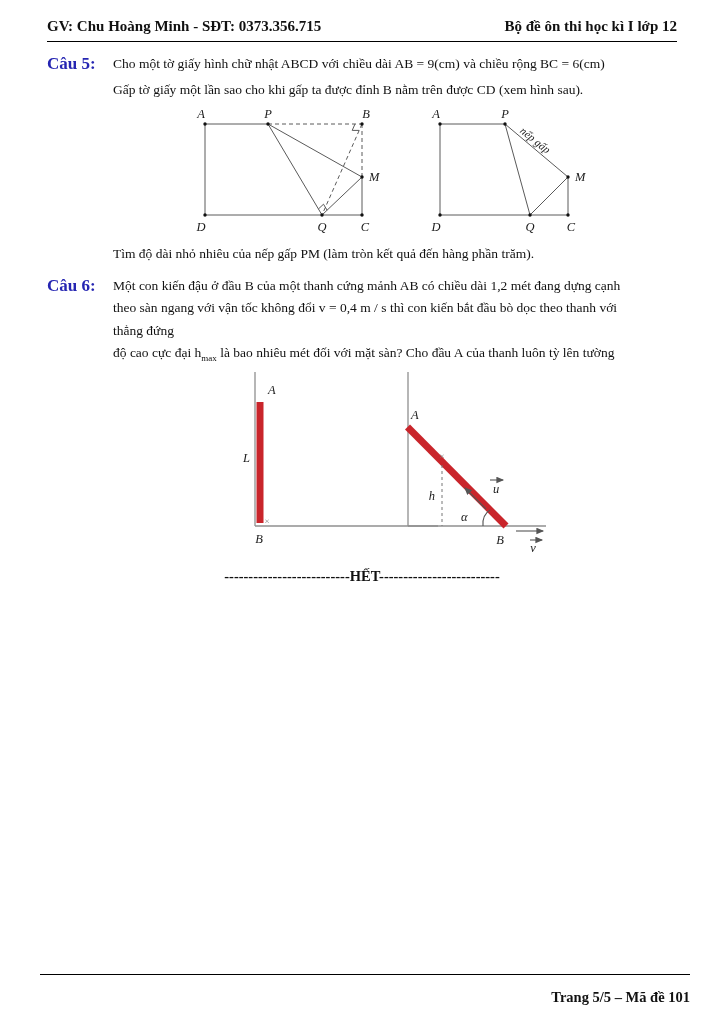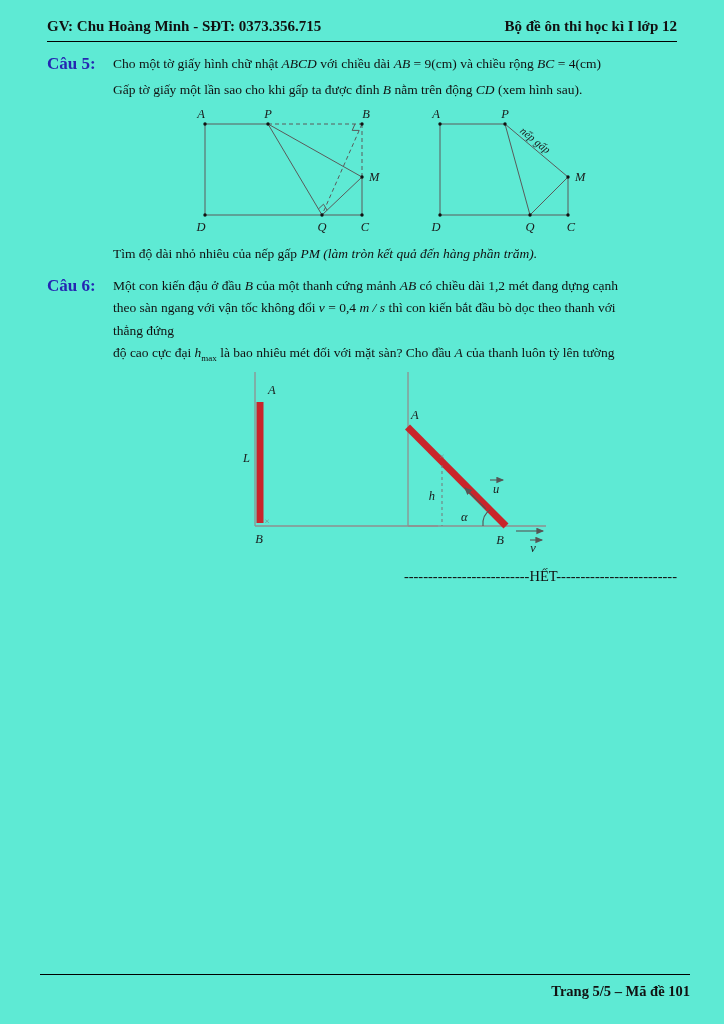--- a/index.html
+++ b/index.html
@@ -4,7 +4,7 @@
 <style>
   html,body{margin:0;padding:0;background:#e8e8e8;}
   .page{
-    position:relative;width:724px;height:1024px;margin:0 auto;background:#5eead4;
+    position:relative;width:724px;height:1024px;margin:0 auto;background:#ffffff;
     font-family:"Liberation Serif",serif;color:#111;box-sizing:border-box;
     padding:18px 47px;overflow:hidden;
   }

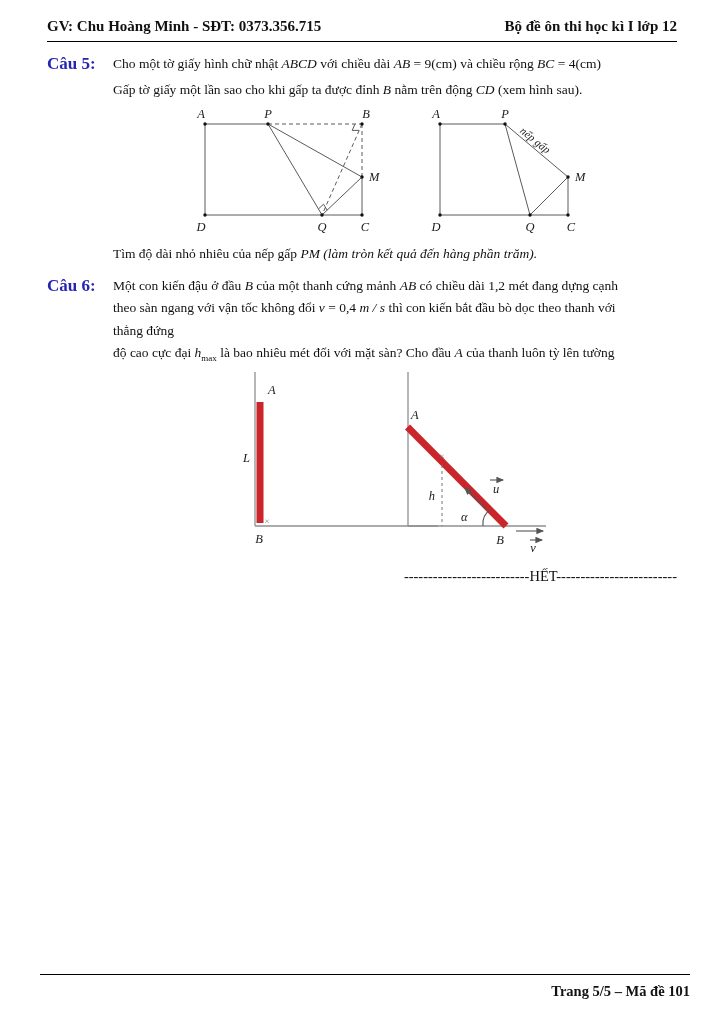--- a/index.html
+++ b/index.html
@@ -15,7 +15,7 @@
   .q6 .qlabel{line-height:22.5px;}
   .qbody{flex:1;font-size:13.5px;line-height:26px;text-align:justify;}
   .q6 .qbody{line-height:22.5px;}
-  .it{font-style:italic;}
+  .it{}
   sub{font-size:9px;}
   .figrow{display:flex;gap:15px;margin-left:138px;}
   .indent{margin-left:66px;font-size:13.5px;line-height:22.5px;}

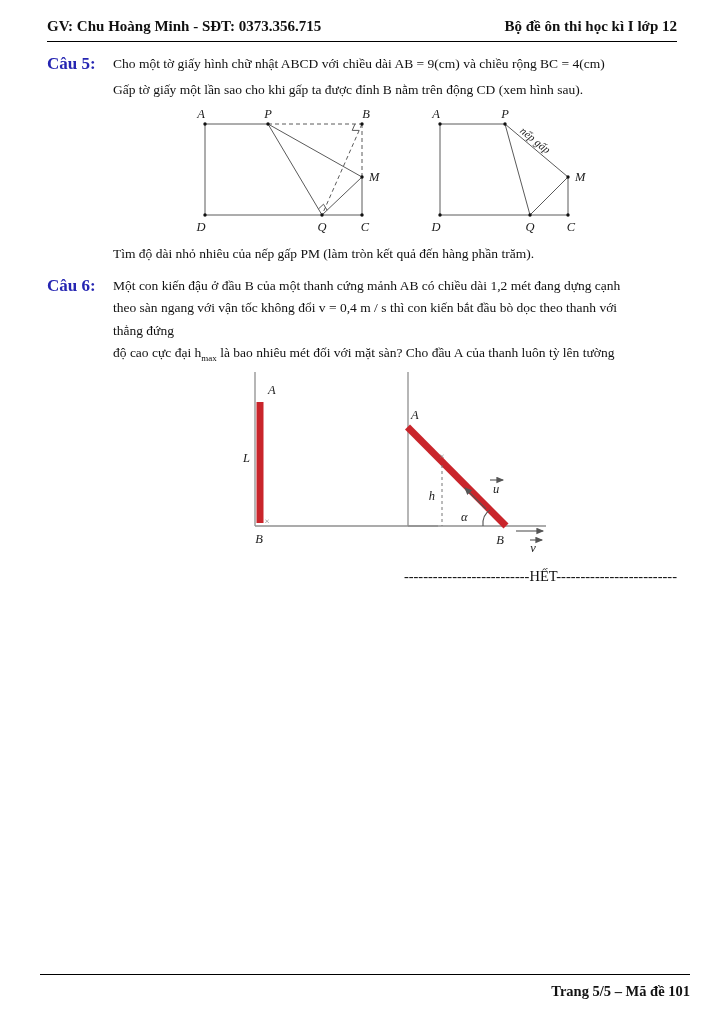--- a/index.html
+++ b/index.html
@@ -47,7 +47,7 @@
   <div class="q">
     <div class="qlabel">Câu 5:</div>
     <div class="qbody">
-      <div><span>Cho một tờ giấy hình chữ nhật </span><span class="it">ABCD</span><span> với chiều dài </span><span class="it">AB</span><span> = 9(cm) và chiều rộng </span><span class="it">BC</span><span> = 4(cm)</span></div>
+      <div><span>Cho một tờ giấy hình chữ nhật </span><span class="it">ABCD</span><span> với chiều dài </span><span class="it">AB</span><span> = 9(cm) và chiều rộng </span><span class="it">BC</span><span> = 6(cm)</span></div>
       <div><span>Gấp tờ giấy một lần sao cho khi gấp ta được đỉnh </span><span class="it">B</span><span> nằm trên động </span><span class="it">CD</span><span> (xem hình sau).</span></div>
     </div>
   </div>

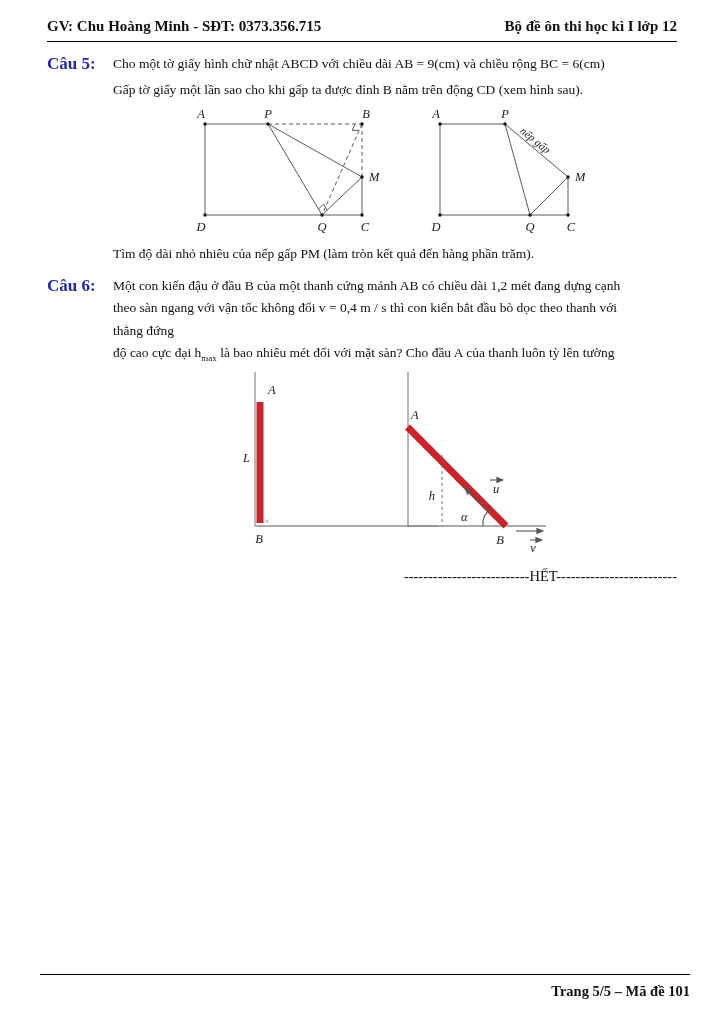--- a/index.html
+++ b/index.html
@@ -48,7 +48,7 @@
     <div class="qlabel">Câu 5:</div>
     <div class="qbody">
       <div><span>Cho một tờ giấy hình chữ nhật </span><span class="it">ABCD</span><span> với chiều dài </span><span class="it">AB</span><span> = 9(cm) và chiều rộng </span><span class="it">BC</span><span> = 6(cm)</span></div>
-      <div><span>Gấp tờ giấy một lần sao cho khi gấp ta được đỉnh </span><span class="it">B</span><span> nằm trên động </span><span class="it">CD</span><span> (xem hình sau).</span></div>
+      <div><span>Gấp tờ giấy một lần sao cho khi gấp ta được đỉnh </span><span class="it">B</span><span> nằm trên được </span><span class="it">CD</span><span> (xem hình sau).</span></div>
     </div>
   </div>
 

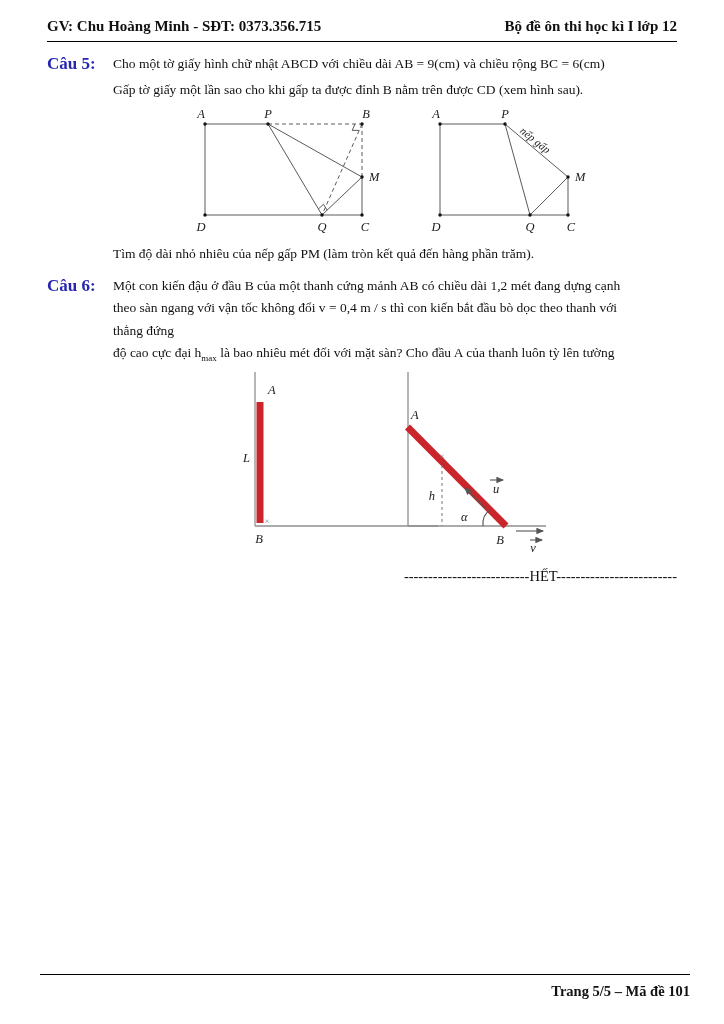--- a/index.html
+++ b/index.html
@@ -20,7 +20,7 @@
   .figrow{display:flex;gap:15px;margin-left:138px;}
   .indent{margin-left:66px;font-size:13.5px;line-height:22.5px;}
   .fig6wrap{margin-left:193px;}
-  .het{text-align:right;font-weight:normal;font-size:14.5px;margin-top:10px;}
+  .het{text-align:center;font-weight:bold;font-size:14.5px;margin-top:10px;}
   .footer{position:absolute;left:40px;right:34px;top:974px;border-top:1.8px solid #000;
     text-align:right;font-weight:bold;font-size:14.5px;padding-top:8px;}
   svg text{font-family:"Liberation Serif",serif;font-size:12.5px;font-style:italic;fill:#1a1a1a;}

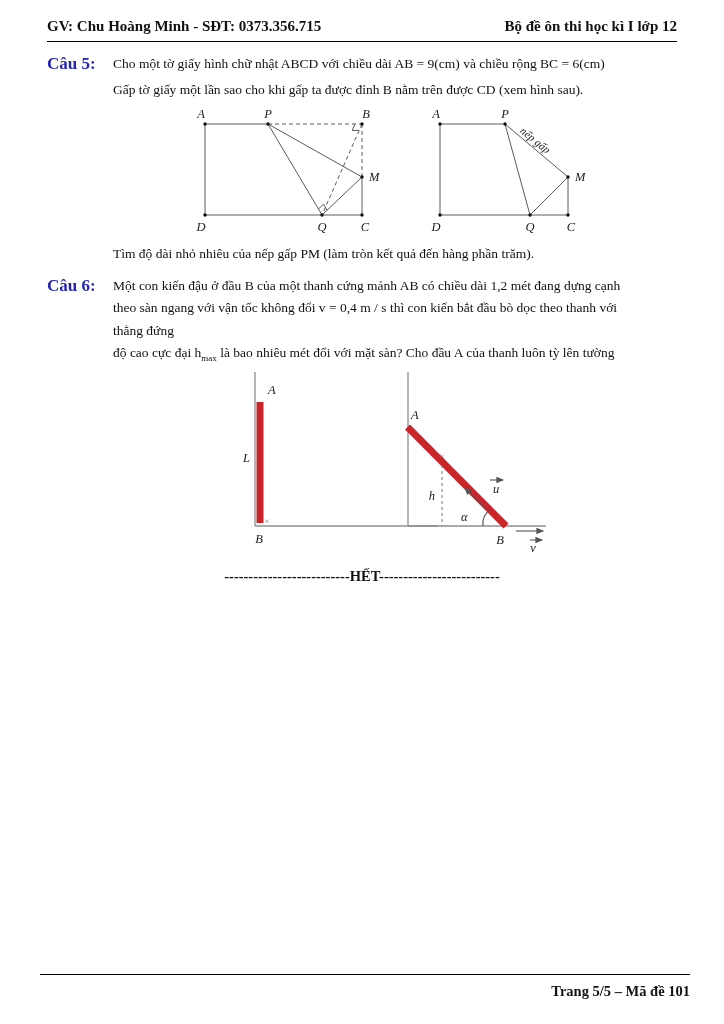--- a/index.html
+++ b/index.html
@@ -22,7 +22,7 @@
   .fig6wrap{margin-left:193px;}
   .het{text-align:center;font-weight:bold;font-size:14.5px;margin-top:10px;}
   .footer{position:absolute;left:40px;right:34px;top:974px;border-top:1.8px solid #000;
-    text-align:right;font-weight:bold;font-size:14.5px;padding-top:8px;}
+    text-align:right;font-weight:bold;font-size:14.5px;padding-top:14px;}
   svg text{font-family:"Liberation Serif",serif;font-size:12.5px;font-style:italic;fill:#1a1a1a;}
   .geoline{stroke:#5a5a5a;stroke-width:1;fill:none;}
   .dash{stroke-dasharray:4 3;}

